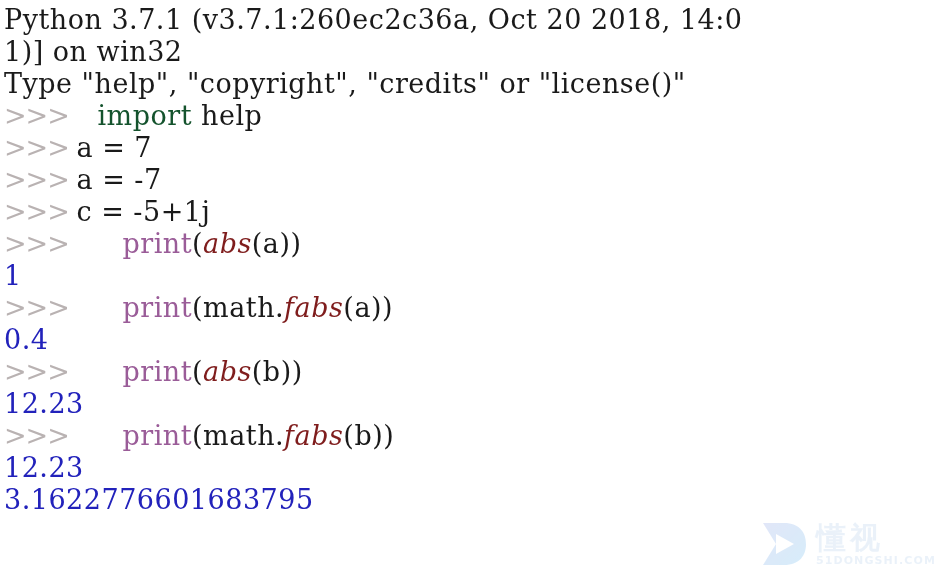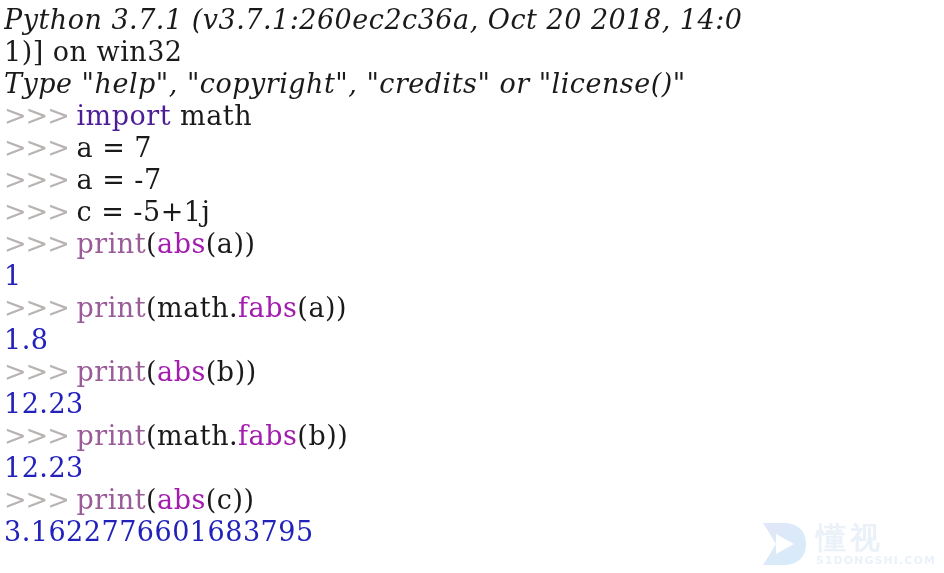--- a/index.html
+++ b/index.html
@@ -31,7 +31,6 @@
   }
   .line.clipped {
     width: 800px;
-    font-style: italic;
   }
   .prompt {
     color: #b9b2b2;

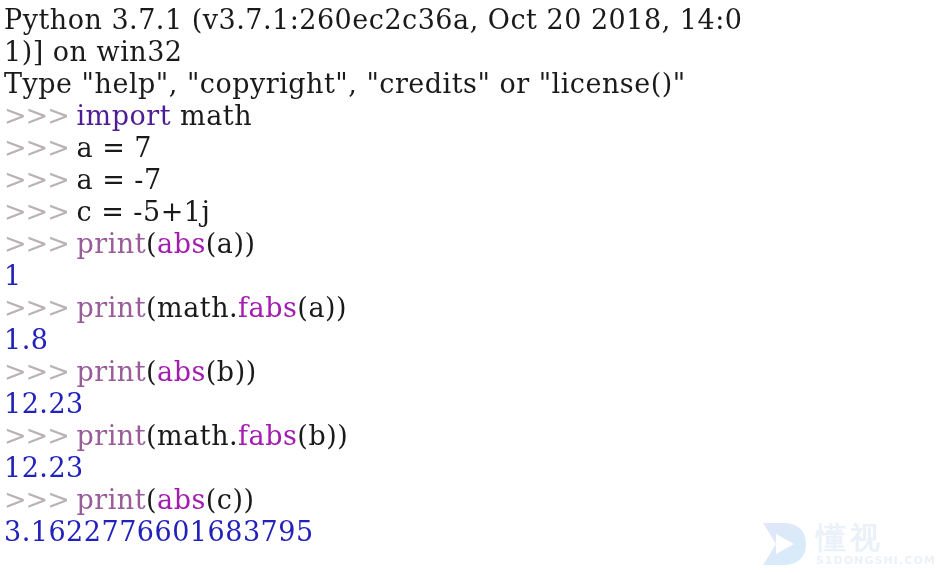--- a/index.html
+++ b/index.html
@@ -37,7 +37,8 @@
     letter-spacing: -1px;
   }
   .kw-import {
-    color: #4c1d95;
+    color: #14532d;
+    margin-left: 21px;
   }
   .fn-print {
     color: #9a5c98;

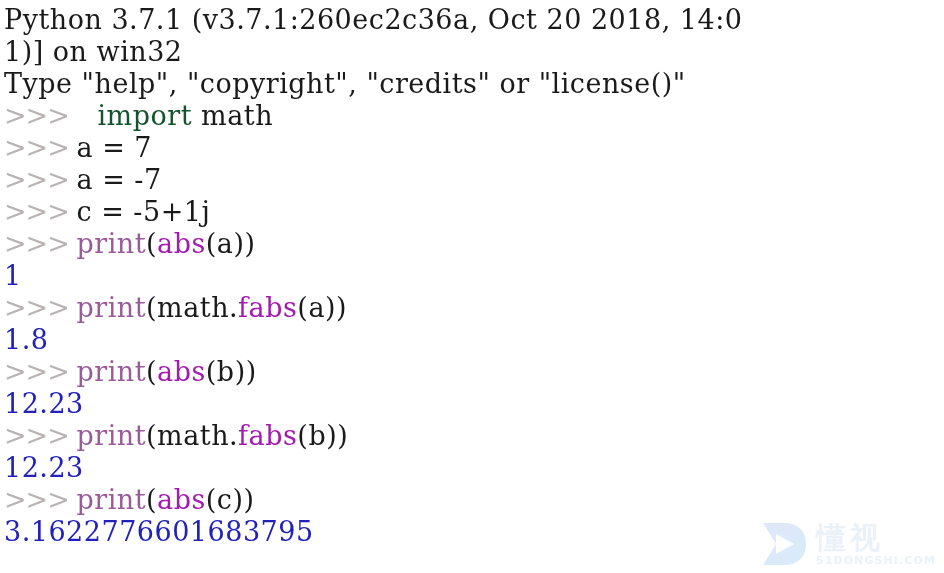--- a/index.html
+++ b/index.html
@@ -101,7 +101,7 @@
 
   <div class="line clipped"><span>Type "help", "copyright", "credits" or "license()"</span></div>
 
-  <div class="line"><span class="prompt">&gt;&gt;&gt; </span><span class="kw-import">import</span><span class="code"> math</span></div>
+  <div class="line"><span class="prompt">&gt;&gt;&gt; </span><span class="kw-import">import</span><span class="code"> help</span></div>
 
   <div class="line"><span class="prompt">&gt;&gt;&gt; </span><span class="code">a = 7</span></div>
 

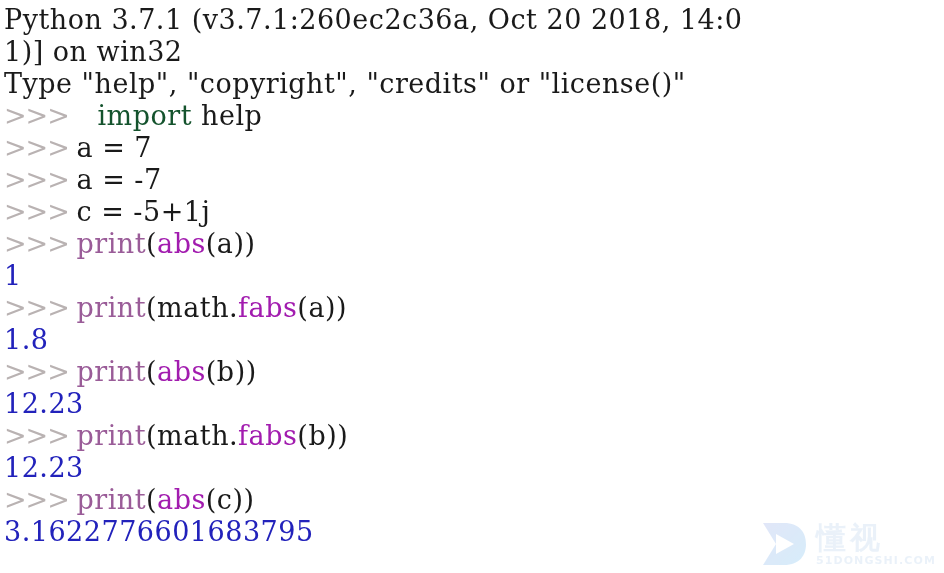--- a/index.html
+++ b/index.html
@@ -42,6 +42,7 @@
   }
   .fn-print {
     color: #9a5c98;
+    margin-left: 46px;
   }
   .fn-builtin {
     color: #a21caf;

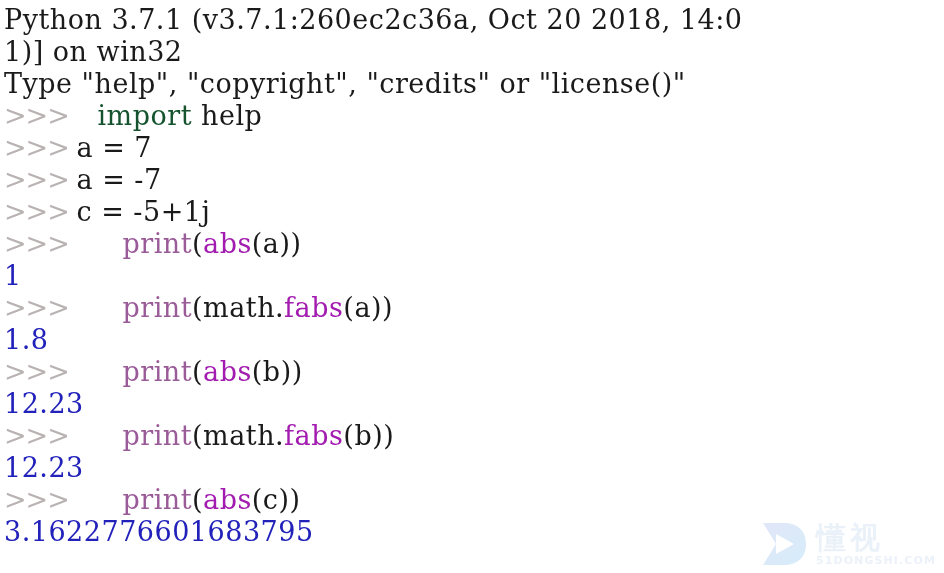--- a/index.html
+++ b/index.html
@@ -45,7 +45,8 @@
     margin-left: 46px;
   }
   .fn-builtin {
-    color: #a21caf;
+    color: #7f1d1d;
+    font-style: italic;
   }
   .code {
     color: #1a1a1a;

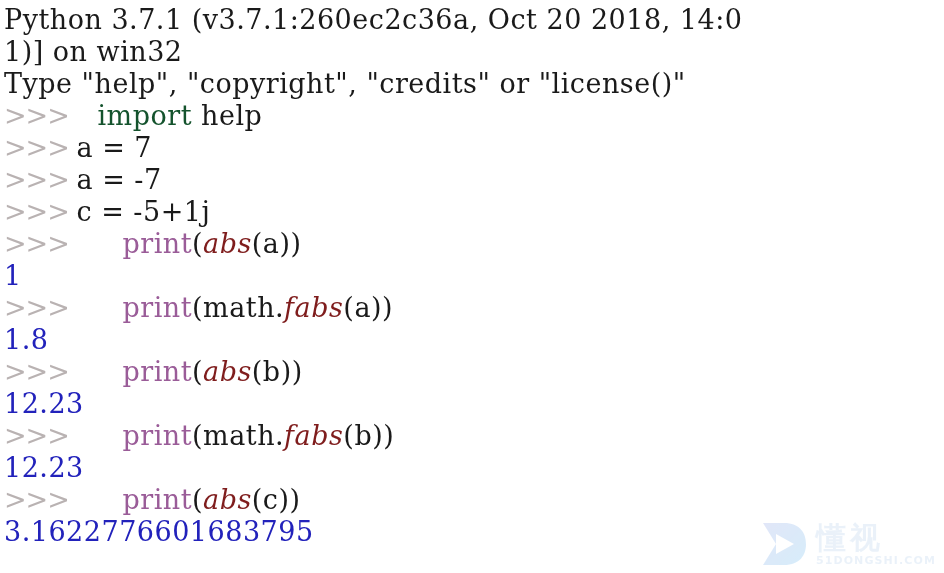--- a/index.html
+++ b/index.html
@@ -118,7 +118,7 @@
 
   <div class="line"><span class="prompt">&gt;&gt;&gt; </span><span class="fn-print">print</span><span class="code">(</span><span class="code">math.</span><span class="fn-builtin">fabs</span><span class="code">(a))</span></div>
 
-  <div class="line"><span class="out">1.8</span></div>
+  <div class="line"><span class="out">0.4</span></div>
 
   <div class="line"><span class="prompt">&gt;&gt;&gt; </span><span class="fn-print">print</span><span class="code">(</span><span class="fn-builtin">abs</span><span class="code">(b))</span></div>
 

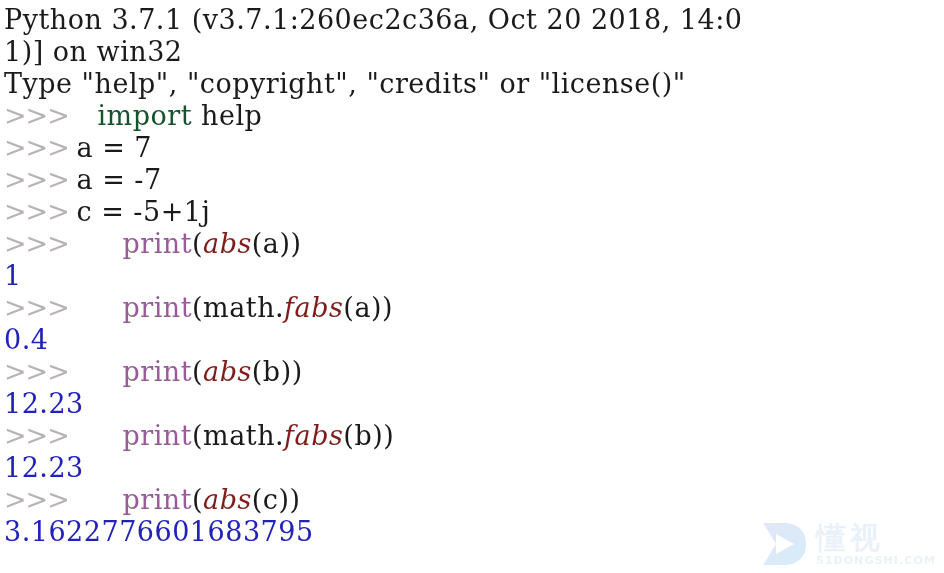--- a/index.html
+++ b/index.html
@@ -128,7 +128,6 @@
 
   <div class="line"><span class="out">12.23</span></div>
 
-  <div class="line"><span class="prompt">&gt;&gt;&gt; </span><span class="fn-print">print</span><span class="code">(</span><span class="fn-builtin">abs</span><span class="code">(c))</span></div>
 
   <div class="line"><span class="out">3.1622776601683795</span></div>
 

